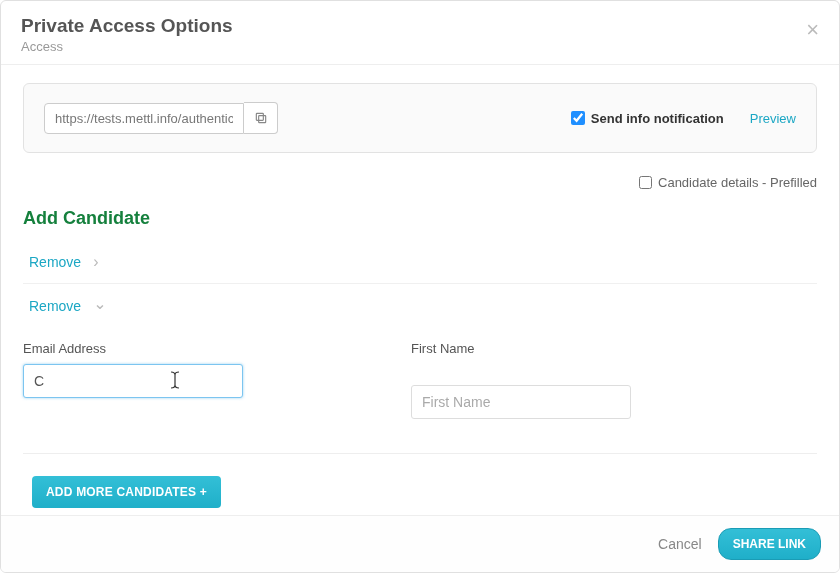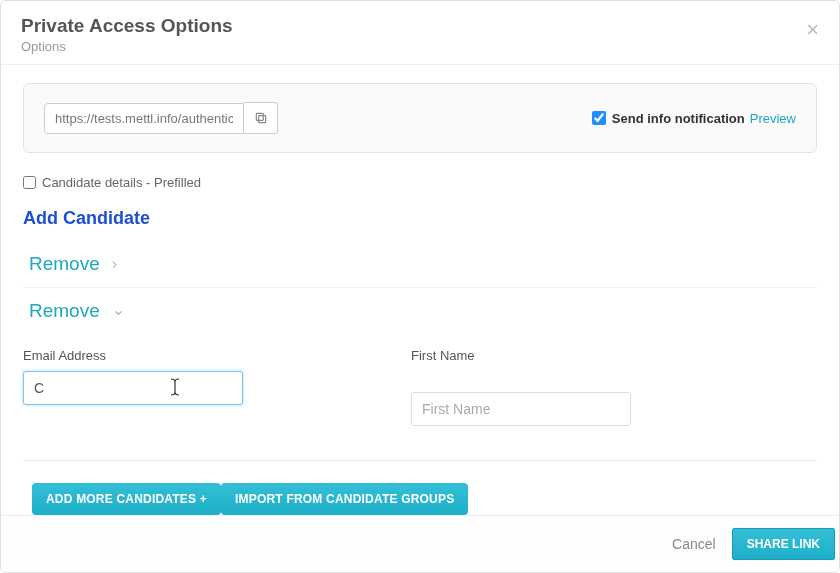--- a/index.html
+++ b/index.html
@@ -167,7 +167,7 @@
 <div class="modal">
   <div class="header">
     <div class="title">Private Access Options</div>
-    <div class="subtitle">Options</div>
+    <div class="subtitle">Access</div>
     <div class="close">×</div>
   </div>
 

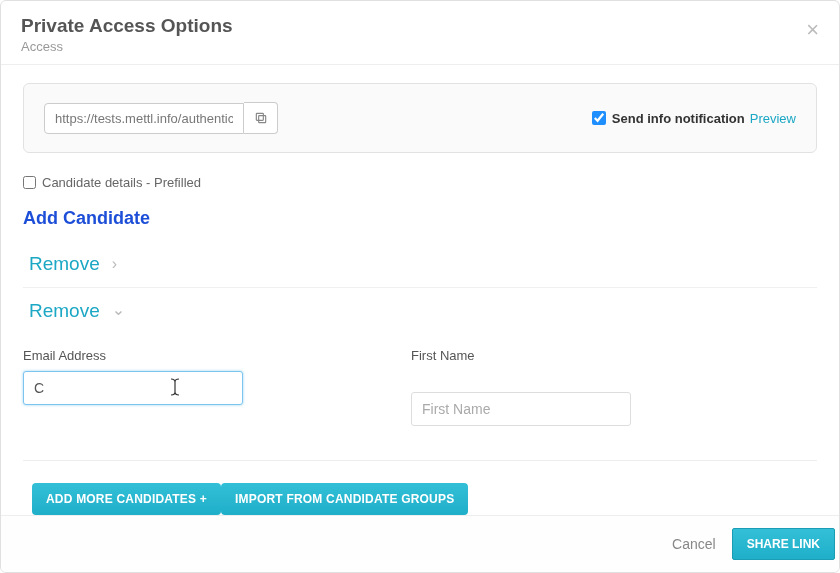--- a/index.html
+++ b/index.html
@@ -88,7 +88,7 @@
       width: 14px; height: 14px;
     }
     .notif-label { font-weight: 600; color: #333; font-size: 13px; }
-    .preview-link { color: #1ca7c4; margin-left: 5px; cursor: pointer; font-size: 13px; }
+    .preview-link { color: #1ca7c4; margin-left: 26px; cursor: pointer; font-size: 13px; }
     .prefill-row { margin-top: 22px; display: flex; align-items: center; gap: 6px; }
     .prefill-row input { width: 13px; height: 13px; }
     .prefill-label { color: #666; font-size: 13px; }

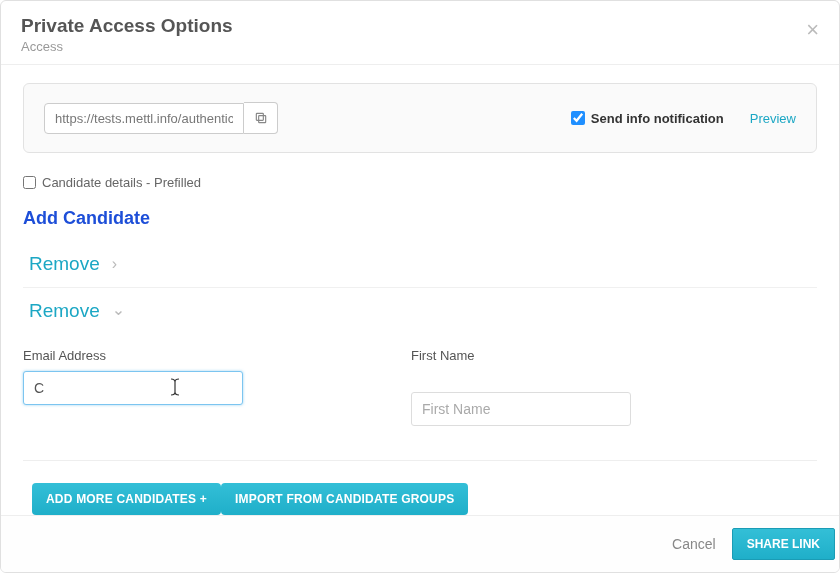--- a/index.html
+++ b/index.html
@@ -89,7 +89,7 @@
     }
     .notif-label { font-weight: 600; color: #333; font-size: 13px; }
     .preview-link { color: #1ca7c4; margin-left: 26px; cursor: pointer; font-size: 13px; }
-    .prefill-row { margin-top: 22px; display: flex; align-items: center; gap: 6px; }
+    .prefill-row { margin-top: 22px; display: flex; align-items: center; gap: 6px; justify-content: flex-end; }
     .prefill-row input { width: 13px; height: 13px; }
     .prefill-label { color: #666; font-size: 13px; }
     .section-title { font-size: 18px; font-weight: bold; color: #1d4ed8; margin-top: 18px; margin-bottom: 12px; }

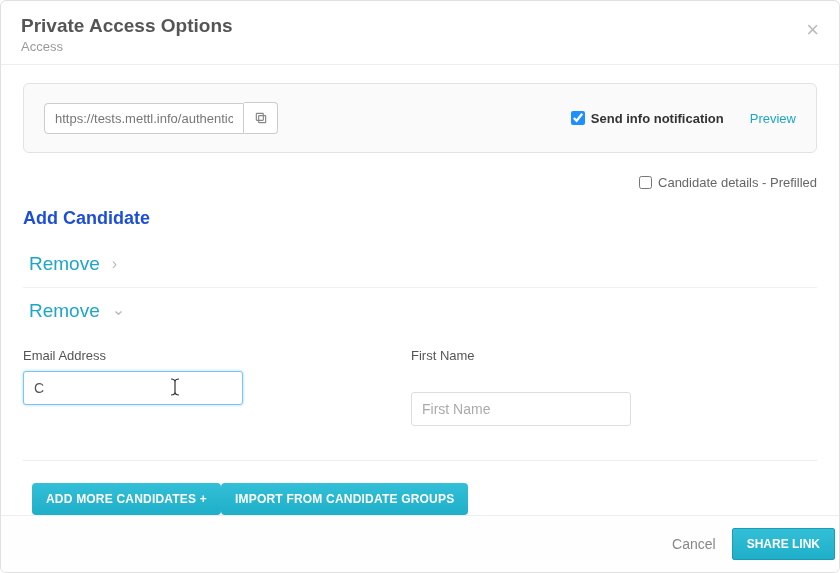--- a/index.html
+++ b/index.html
@@ -92,7 +92,7 @@
     .prefill-row { margin-top: 22px; display: flex; align-items: center; gap: 6px; justify-content: flex-end; }
     .prefill-row input { width: 13px; height: 13px; }
     .prefill-label { color: #666; font-size: 13px; }
-    .section-title { font-size: 18px; font-weight: bold; color: #1d4ed8; margin-top: 18px; margin-bottom: 12px; }
+    .section-title { font-size: 18px; font-weight: bold; color: #15803d; margin-top: 18px; margin-bottom: 12px; }
     .candidate-row {
       display: flex;
       align-items: center;

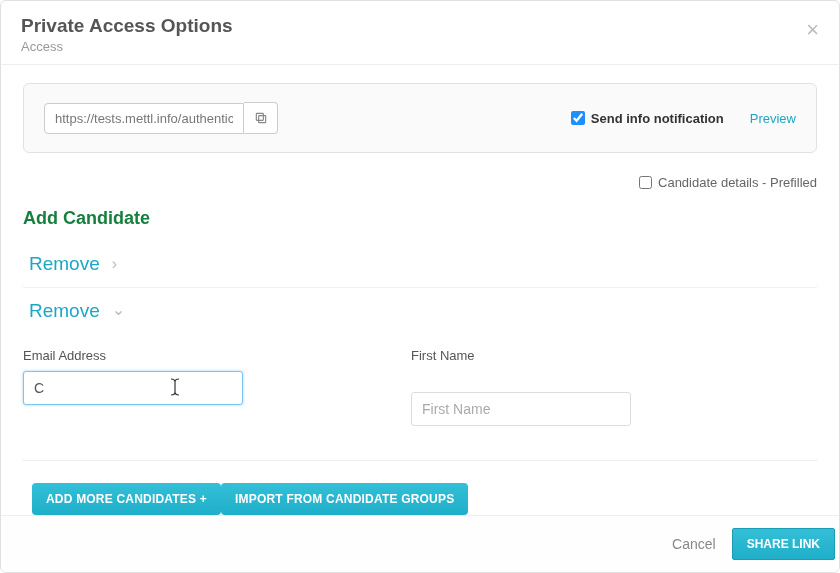--- a/index.html
+++ b/index.html
@@ -100,7 +100,7 @@
       border-bottom: 1px solid #f0f0f0;
     }
     .candidate-row .name { font-weight: 600; color: #555; flex: 1; }
-    .remove-link { color: #1ca7c4; font-size: 19px; cursor: pointer; margin-right: 12px; }
+    .remove-link { color: #1ca7c4; font-size: 14px; cursor: pointer; margin-right: 12px; }
     .chevron { color: #bbb; font-size: 16px; }
     .form-row { display: flex; gap: 28px; margin-top: 14px; padding-bottom: 34px; border-bottom: 1px solid #eee; }
     .form-group { display: flex; flex-direction: column; }

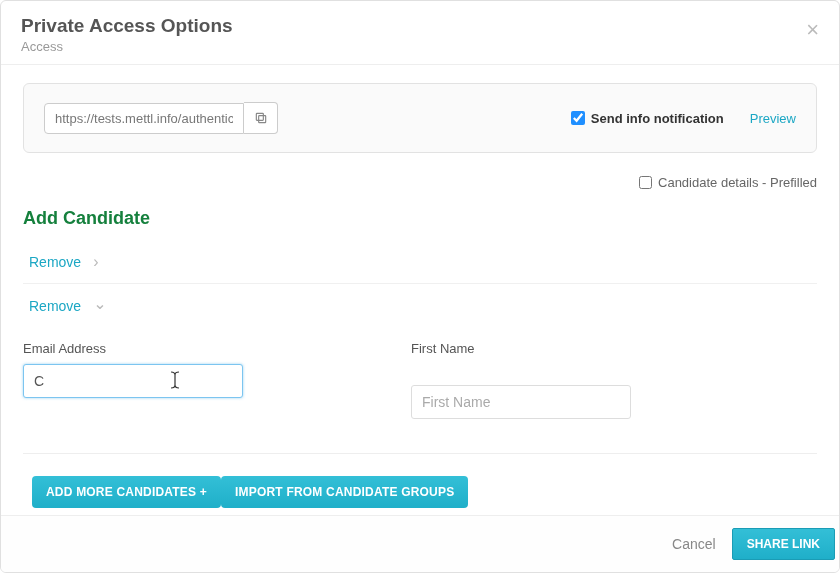--- a/index.html
+++ b/index.html
@@ -225,7 +225,6 @@
 
     <div class="action-row">
       <button class="btn-primary">ADD MORE CANDIDATES +</button>
-      <button class="btn-primary">IMPORT FROM CANDIDATE GROUPS</button>
     </div>
   </div>
 

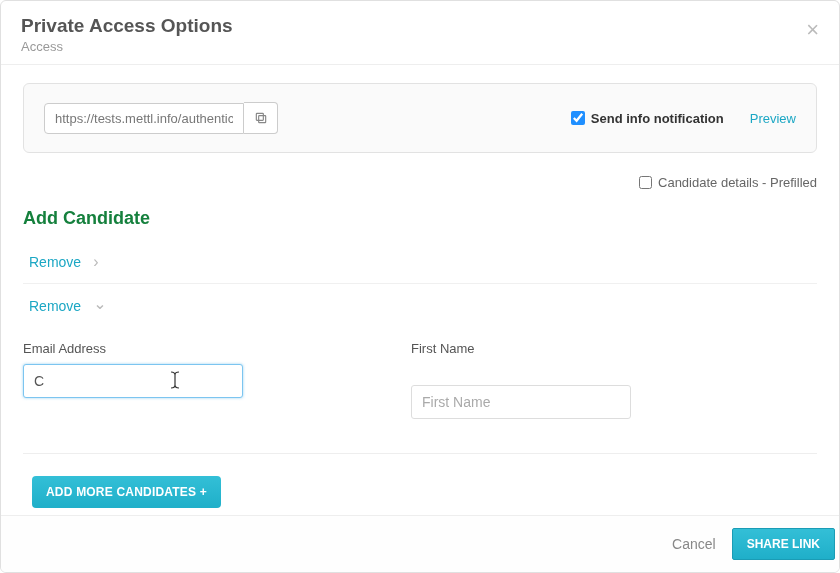--- a/index.html
+++ b/index.html
@@ -133,7 +133,7 @@
     }
     .footer {
       border-top: 1px solid #eee;
-      padding: 12px 4px;
+      padding: 12px 18px;
       display: flex;
       justify-content: flex-end;
       align-items: center;

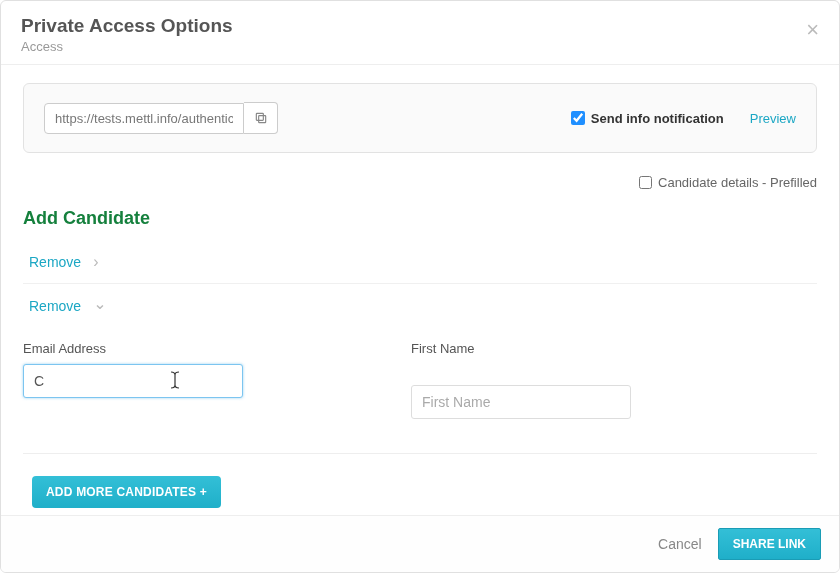--- a/index.html
+++ b/index.html
@@ -145,7 +145,7 @@
       background: linear-gradient(#33bfd7, #1fafc9);
       color: #fff;
       border: 1px solid #1a9cb5;
-      border-radius: 2px;
+      border-radius: 13px;
       padding: 8px 14px;
       font-size: 12px;
       font-weight: 700;

